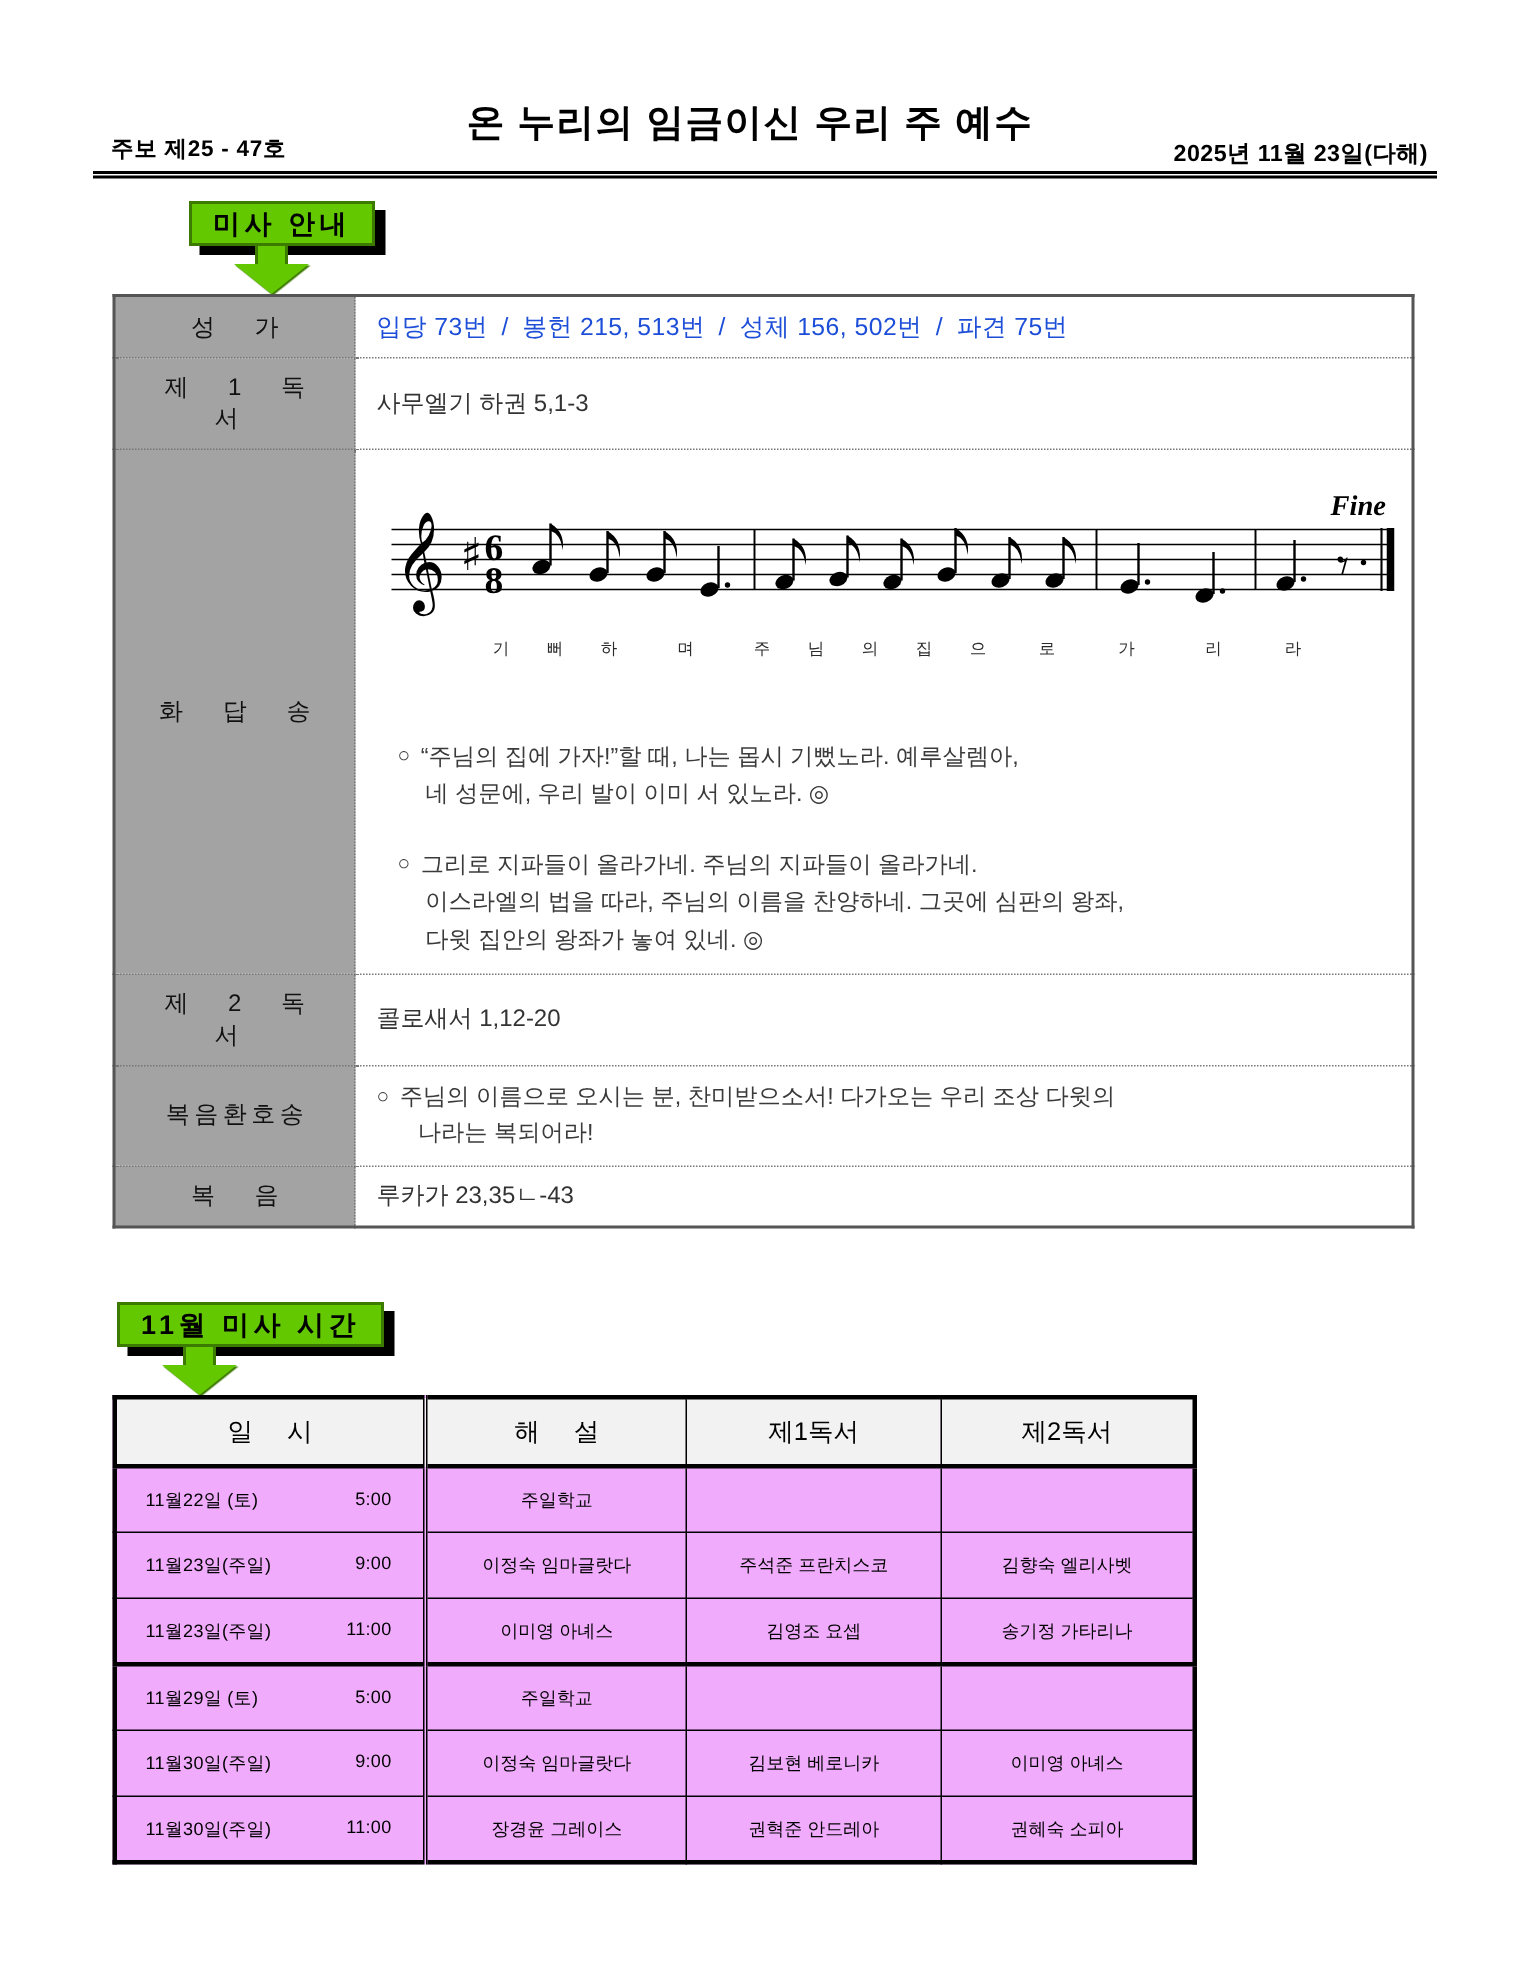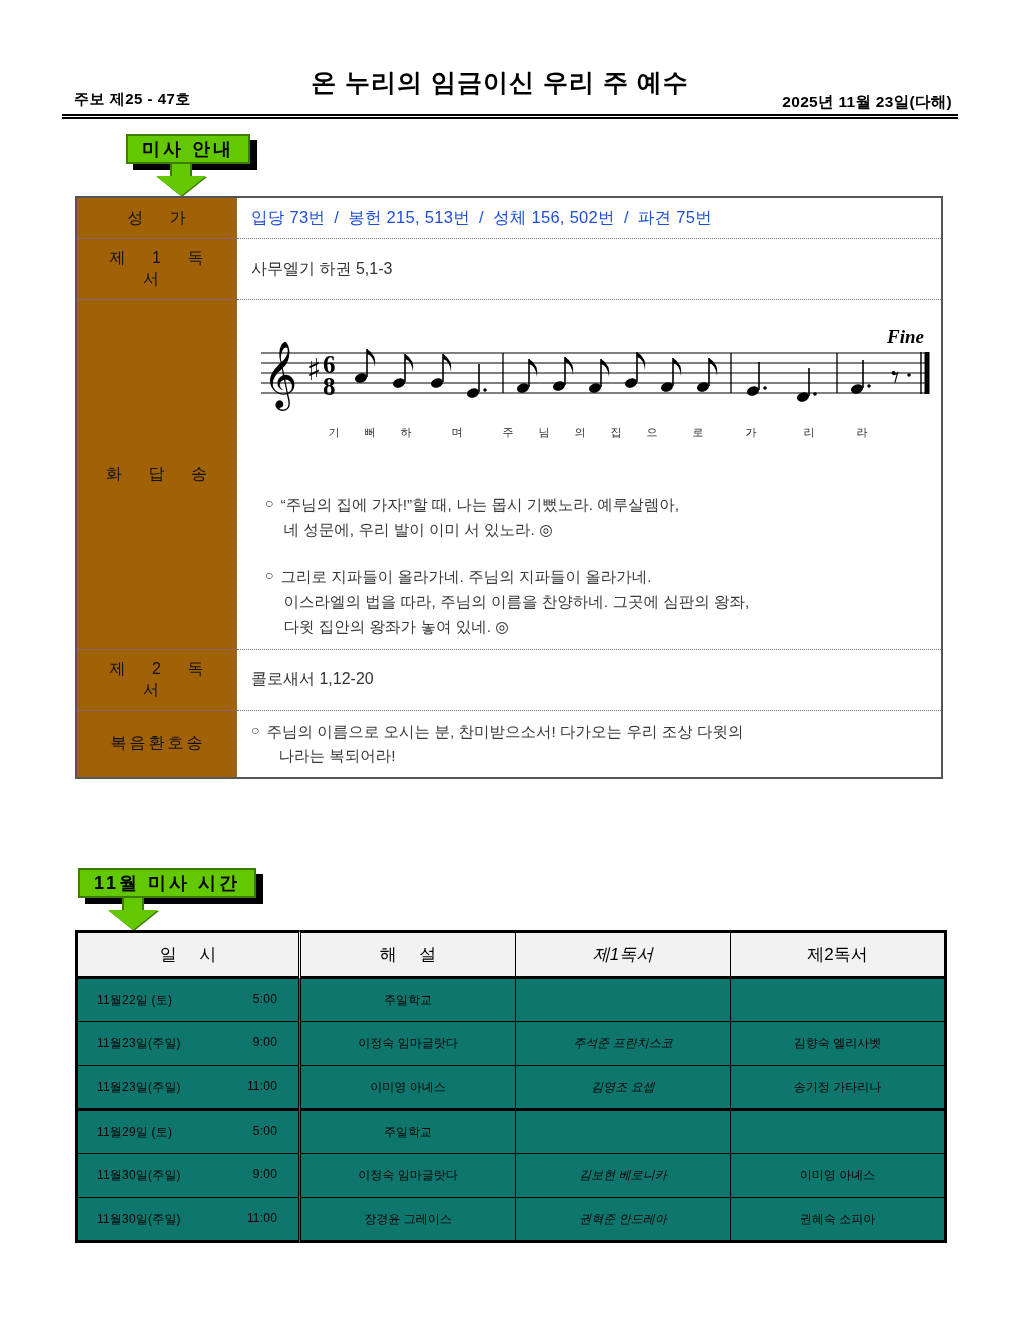--- a/index.html
+++ b/index.html
@@ -92,7 +92,7 @@
   }
   .mass-table td.lbl {
     width: 162px;
-    background: #a16207;
+    background: #a3a3a3;
     text-align: center;
     font-size: 16px; font-weight: 400;
     letter-spacing: 11px; text-indent: 11px;

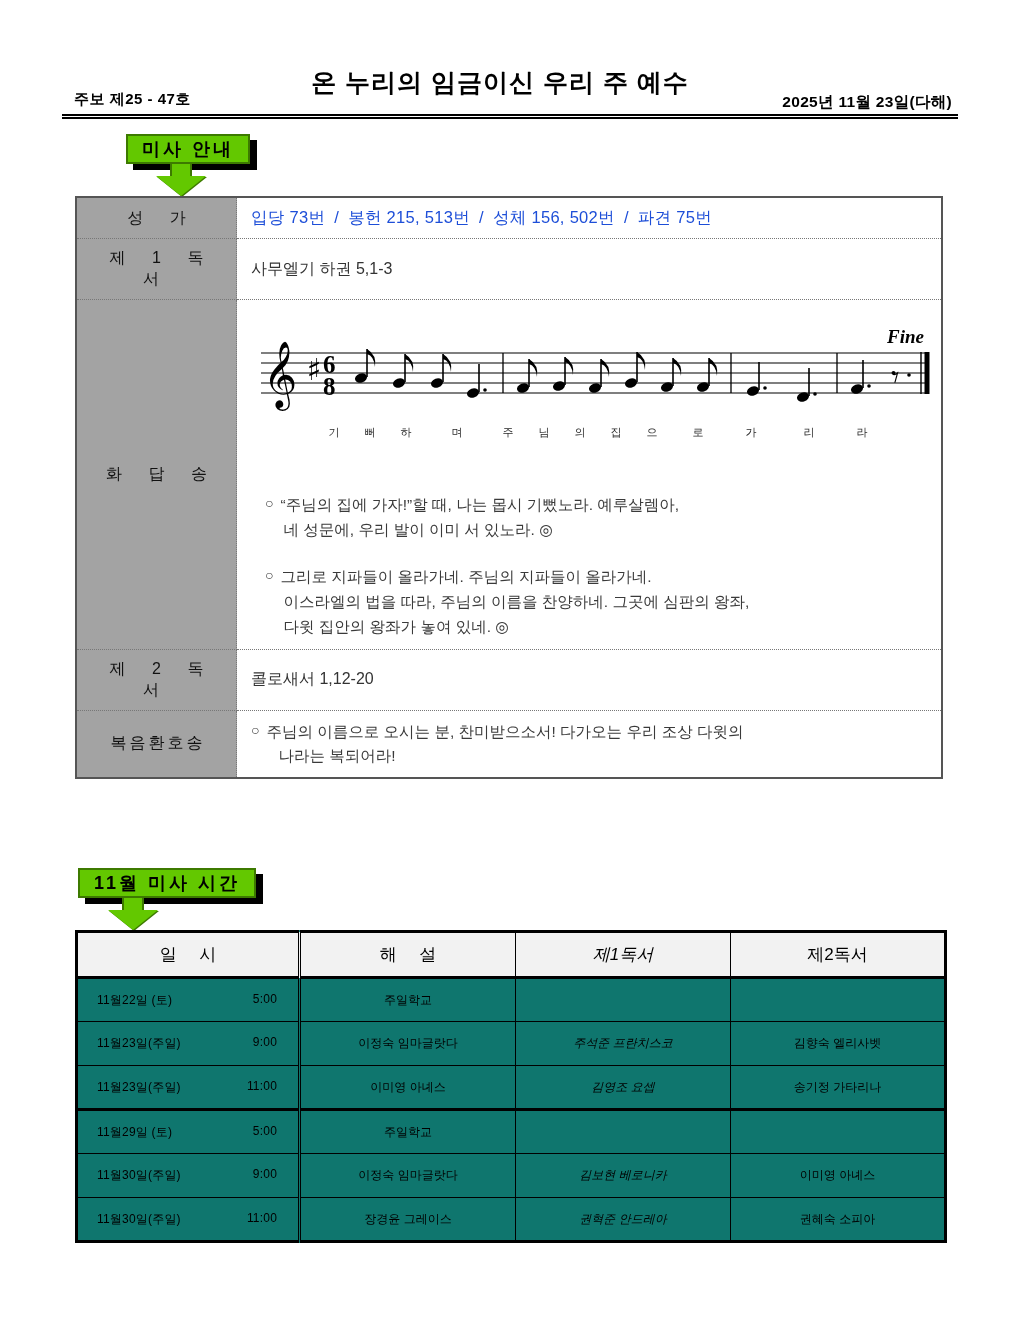--- a/index.html
+++ b/index.html
@@ -361,6 +361,10 @@
         </td>
       </tr>
 
+      <tr>
+        <td class="lbl">복        음</td>
+        <td class="val">루카가 23,35ㄴ-43</td>
+      </tr>
     </tbody>
   </table>
 

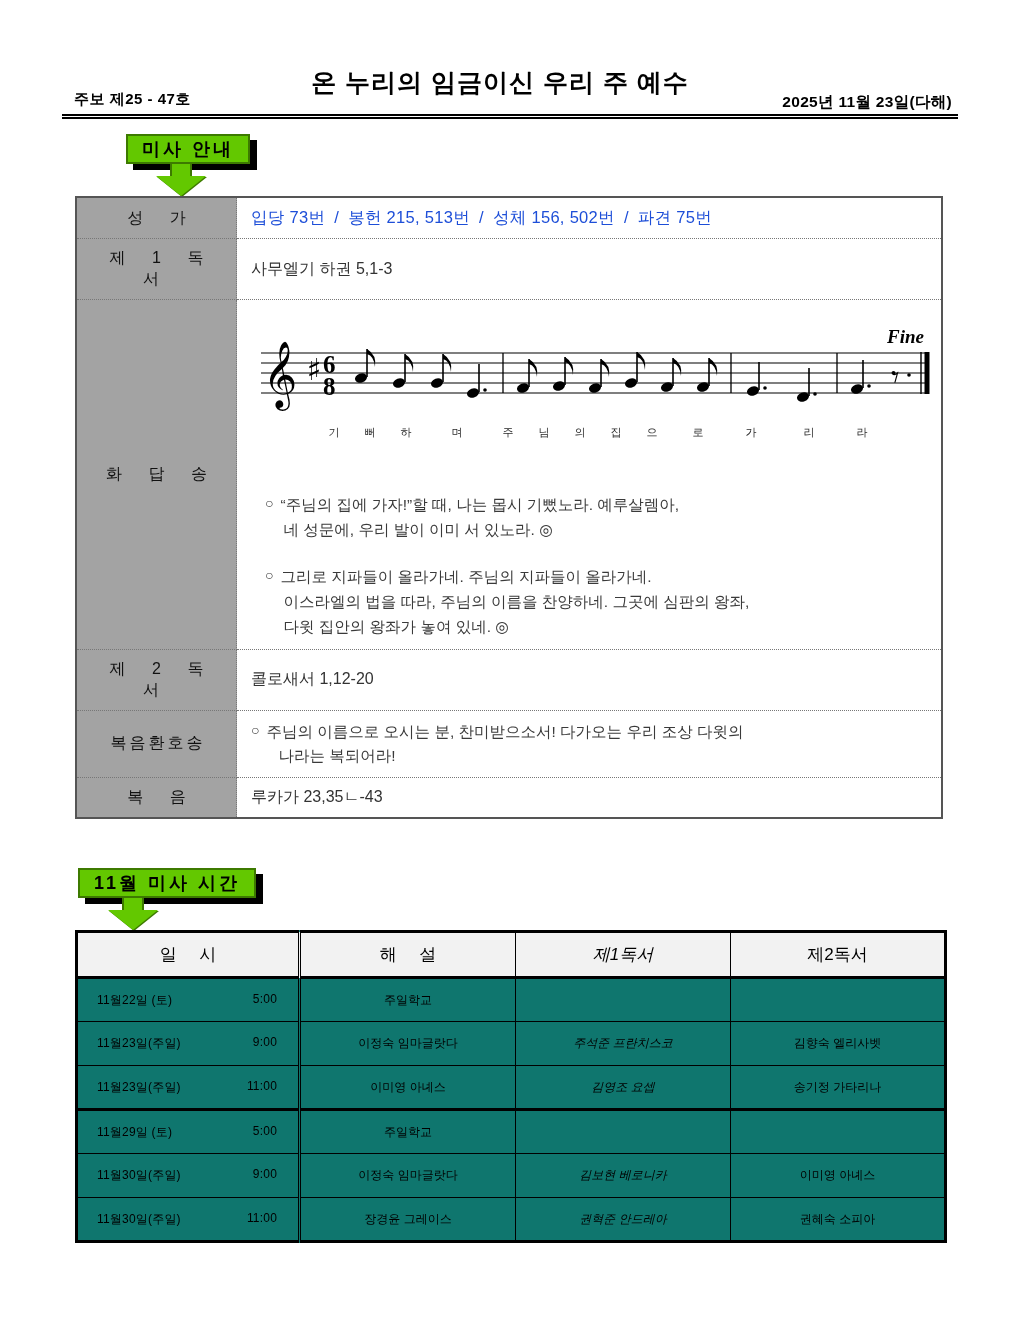--- a/index.html
+++ b/index.html
@@ -139,10 +139,10 @@
 
   
   .sched-table {
-    position: absolute; left: 75px; top: 930px; width: 872px;
+    position: absolute; left: 75px; top: 930px; width: 723px;
     border-collapse: collapse;
     border: 3px solid #000;
-    background: #0f766e;
+    background: #f0abfc;
   }
   .sched-table th, .sched-table td {
     border: 1px solid #000;

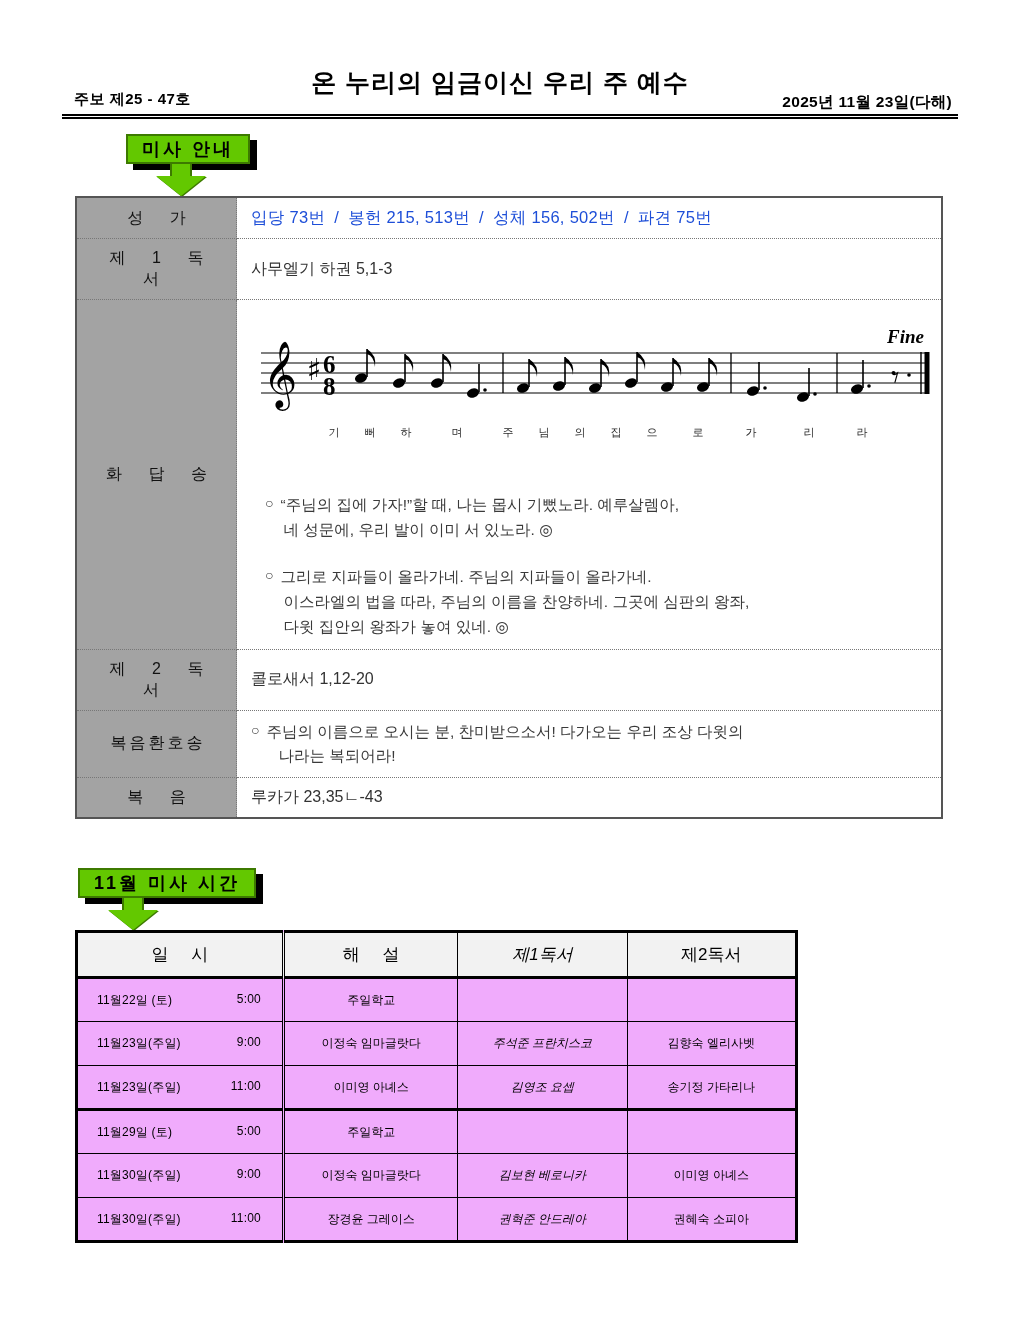--- a/index.html
+++ b/index.html
@@ -166,7 +166,7 @@
   .sched-table th.c-when { letter-spacing: 9px; text-indent: 9px; }
   .sched-table th.c-narr { letter-spacing: 9px; text-indent: 9px; }
   .sched-table th.c-narr, .sched-table td.c-narr { width: 215px; }
-  .sched-table th.c-r1, .sched-table td.c-r1 { width: 214px; font-style: italic; }
+  .sched-table th.c-r1, .sched-table td.c-r1 { width: 214px; }
   .sched-table th.c-r2, .sched-table td.c-r2 { width: 214px; }
   .sched-table tbody tr.sep-bold td { border-bottom: 3px solid #000; }
   .when-inner {

